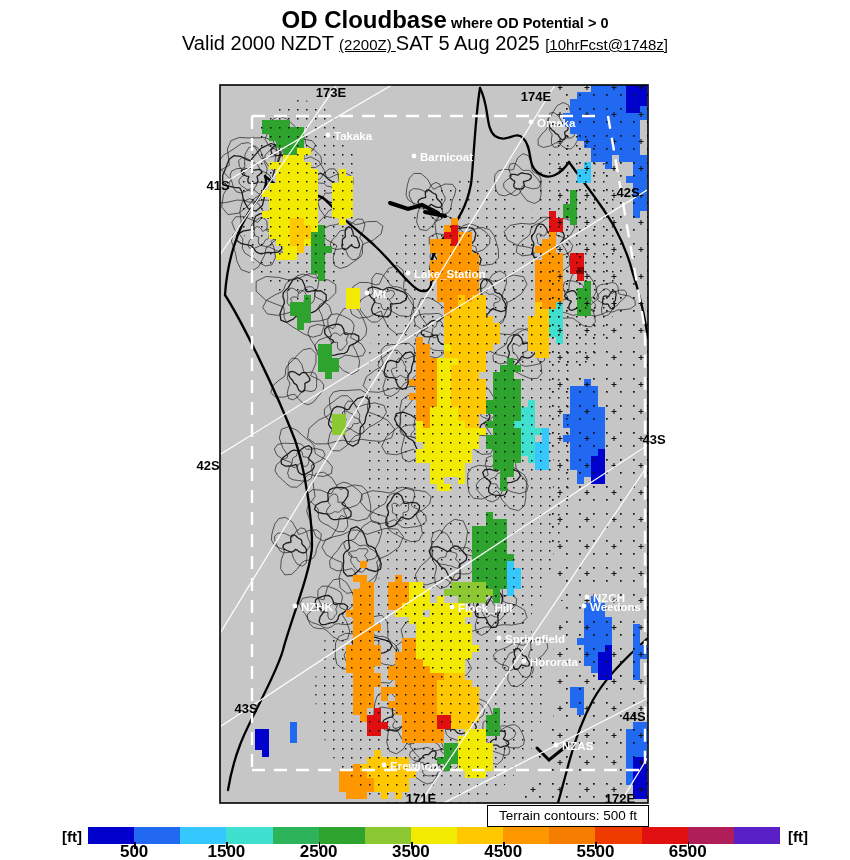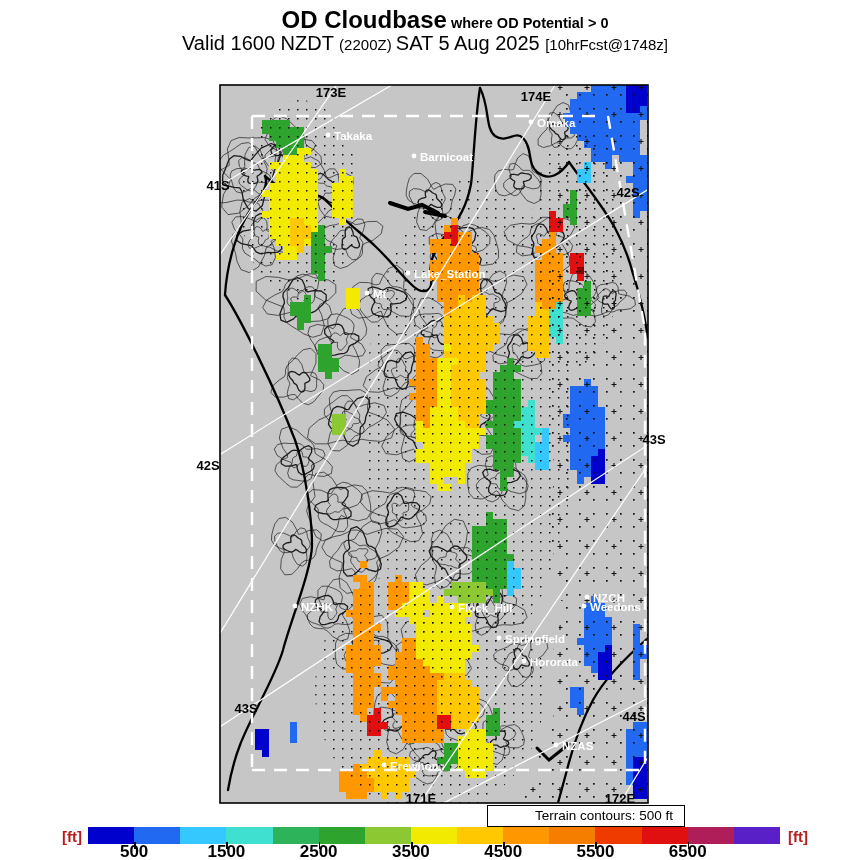--- a/index.html
+++ b/index.html
@@ -30,7 +30,7 @@
 
   <div id="hdr1" class="hdr"><span>OD Cloudbase</span><span class="qual"> where OD Potential &gt; 0</span></div>
 
-  <div id="hdr2" class="hdr"><span>Valid 1600 NZDT </span><span class="sm">(2200Z) </span><span>SAT 5 Aug 2025 </span><span class="sm">[10hrFcst@1748z]</span></div>
+  <div id="hdr2" class="hdr"><span>Valid 2000 NZDT </span><span class="sm">(2200Z) </span><span>SAT 5 Aug 2025 </span><span class="sm">[10hrFcst@1748z]</span></div>
 
 
   <svg id="map-svg" width="492" height="732" viewBox="0 0 492 732">

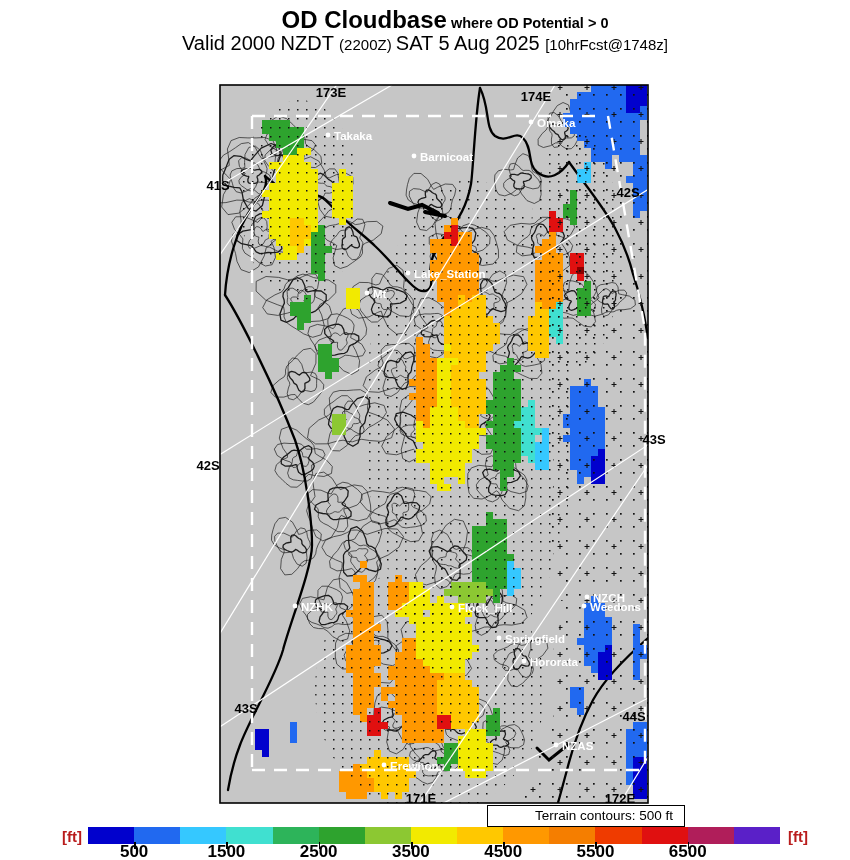--- a/index.html
+++ b/index.html
@@ -9,7 +9,7 @@
   #hdr1{top:6px;font-size:24px;font-weight:bold;margin-left:20px;}
   #hdr1 .qual{font-size:14.5px;font-weight:bold;}
   #hdr2{top:32px;font-size:20px;font-weight:normal;}
-  #hdr2 .sm{font-size:15px;}
+  #hdr2 .sm{font-size:15px;text-decoration:underline;}
   #hdr3{top:53px;font-size:13.5px;}
   #map-svg{position:absolute;left:185px;top:78px;}
   svg text{font-family:"Liberation Sans",sans-serif;}

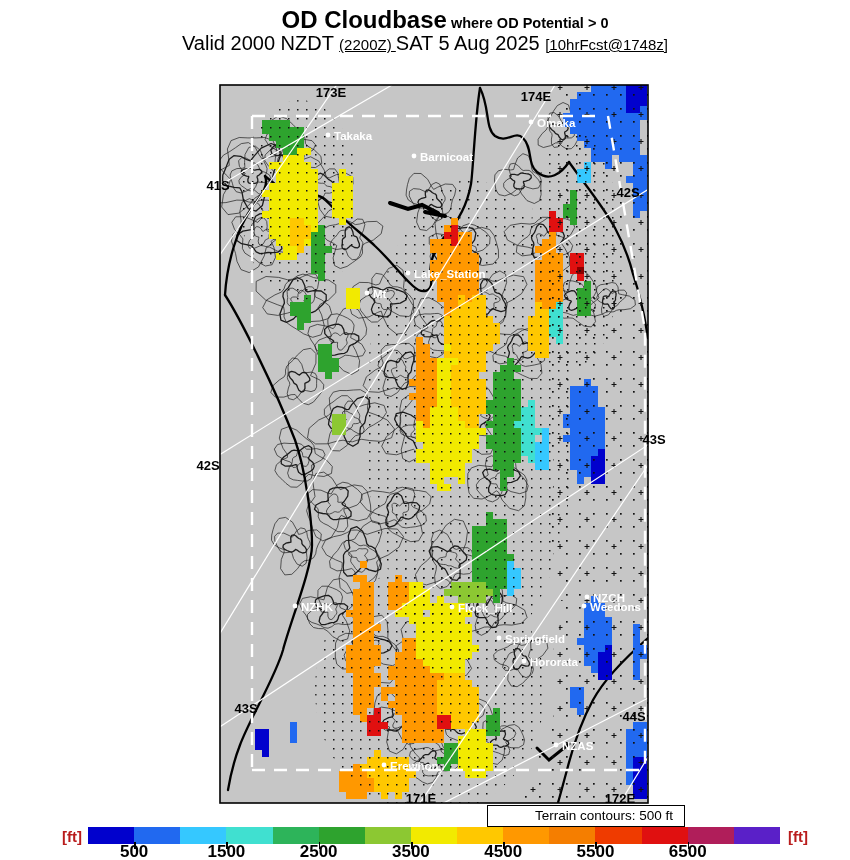--- a/index.html
+++ b/index.html
@@ -14,7 +14,7 @@
   #map-svg{position:absolute;left:185px;top:78px;}
   svg text{font-family:"Liberation Sans",sans-serif;}
   #terrain-note{position:absolute;left:487px;top:805px;width:160px;height:20px;background:#fff;
-    border:1.5px solid #000;font-size:13.5px;line-height:20px;text-align:center;color:#000;z-index:5;padding-left:36px;}
+    border:1.5px solid #000;font-size:13.5px;line-height:20px;text-align:center;color:#000;z-index:5;}
   #colorbar{position:absolute;left:88px;top:827px;width:692px;height:17px;z-index:4;}
   .cbseg{position:absolute;top:0;height:17px;}
   .cbtick{position:absolute;top:15px;width:1.6px;height:7px;background:#000;}

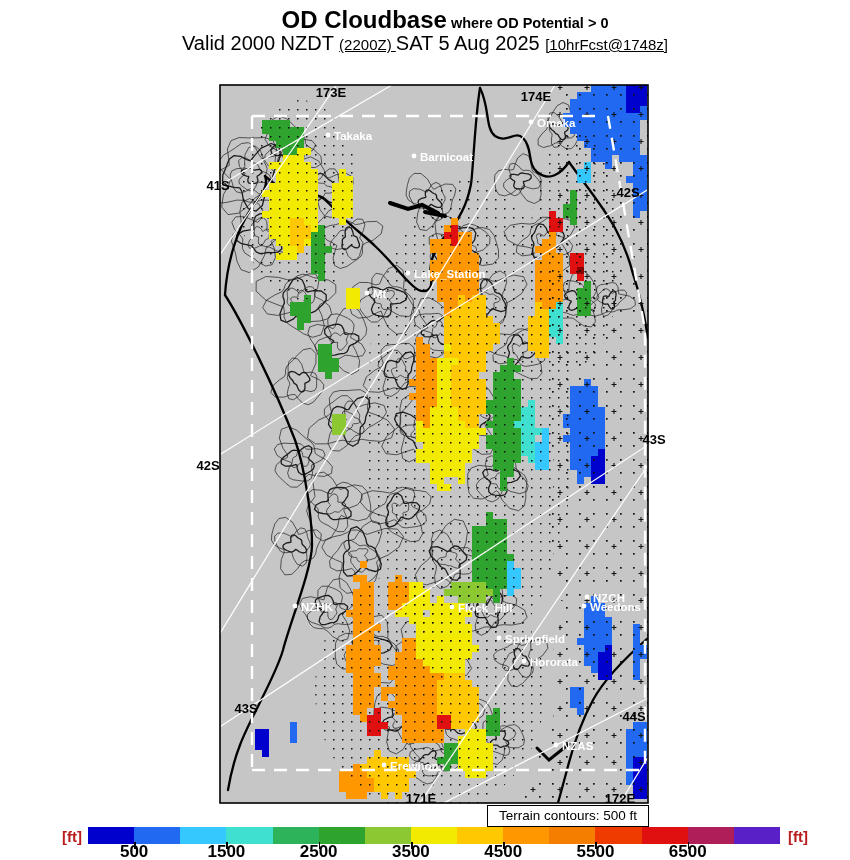--- a/index.html
+++ b/index.html
@@ -19,7 +19,7 @@
   .cbseg{position:absolute;top:0;height:17px;}
   .cbtick{position:absolute;top:15px;width:1.6px;height:7px;background:#000;}
   .cbnum{position:absolute;top:842px;transform:translateX(-50%);font-size:17px;font-weight:bold;color:#000;z-index:4;}
-  .ftlab{position:absolute;top:828px;font-size:15px;font-weight:bold;color:#b91c1c;}
+  .ftlab{position:absolute;top:828px;font-size:15px;font-weight:bold;color:#000000;}
   #ft-left{left:40px;width:42px;text-align:right;}
   #ft-right{left:788px;width:42px;text-align:left;}
 </style>

